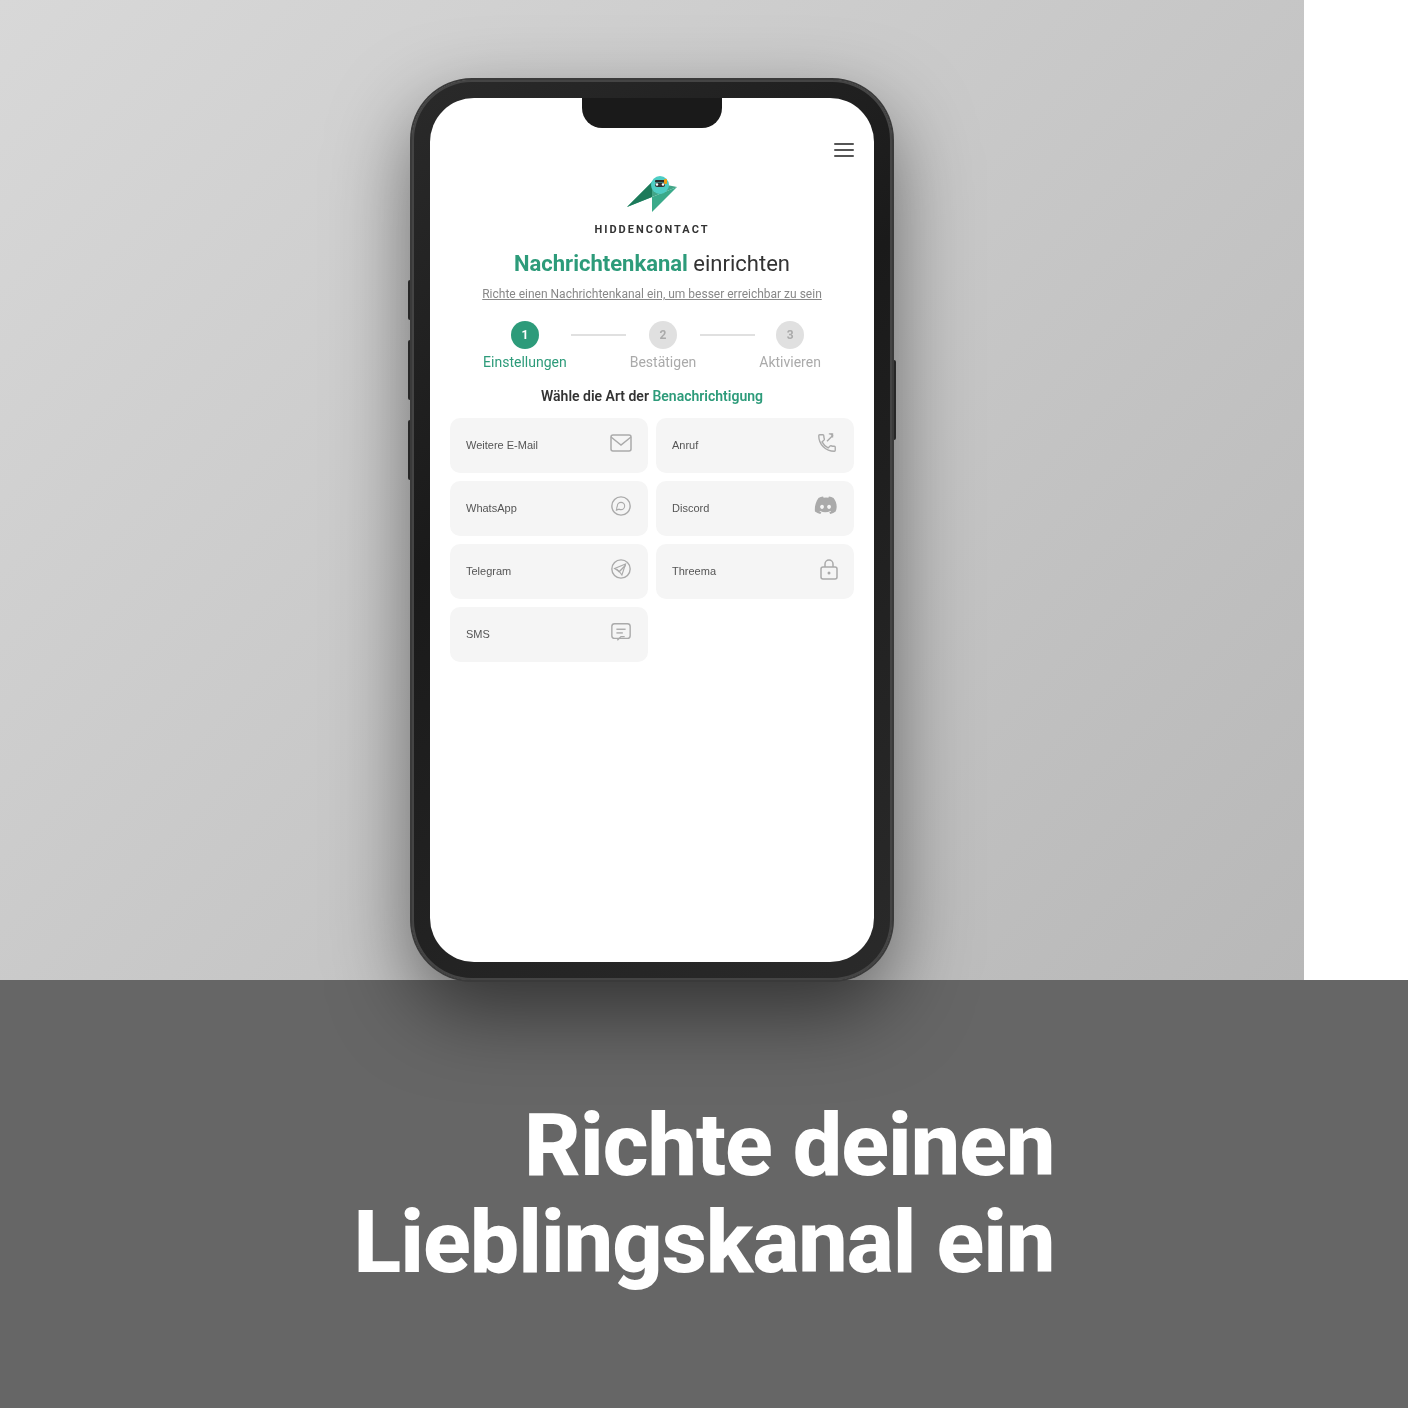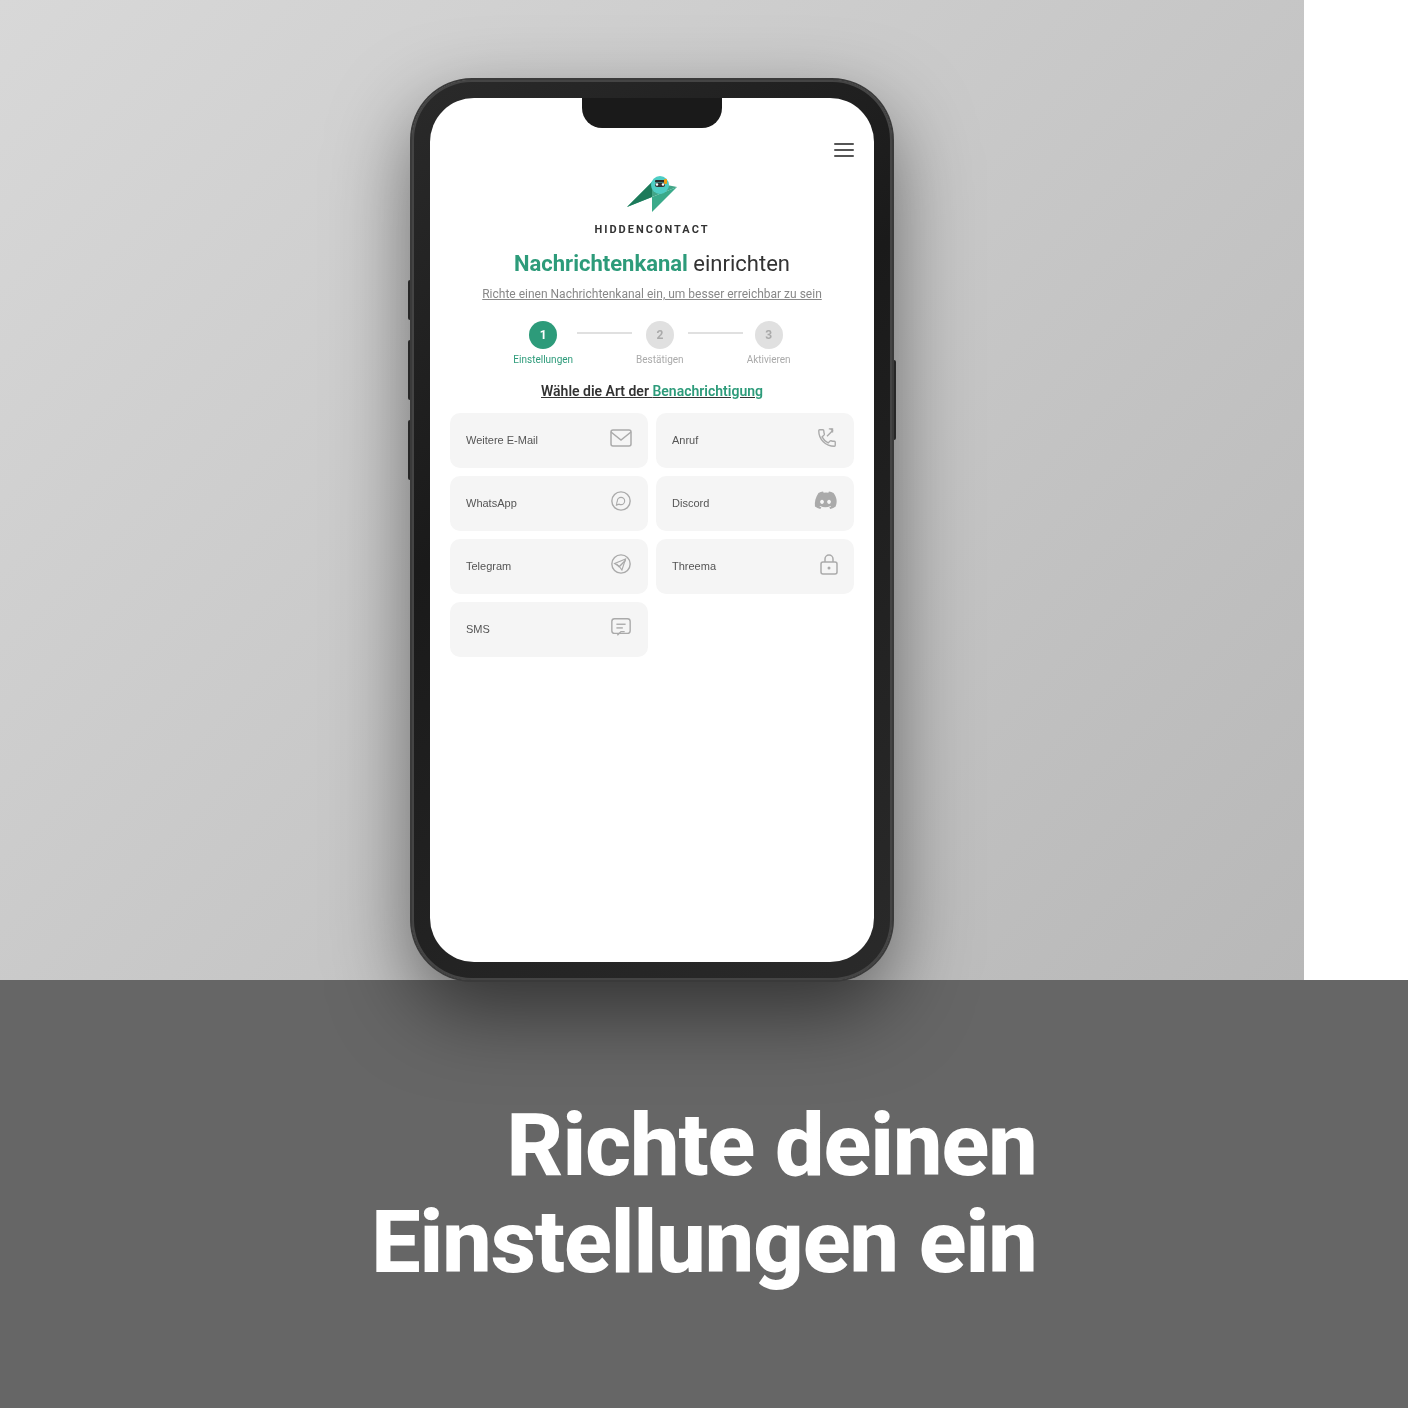--- a/index.html
+++ b/index.html
@@ -233,7 +233,7 @@
     }
 
     .step-label {
-      font-size: 10px;
+      font-size: 14px;
       color: #2d9b7a;
     }
 

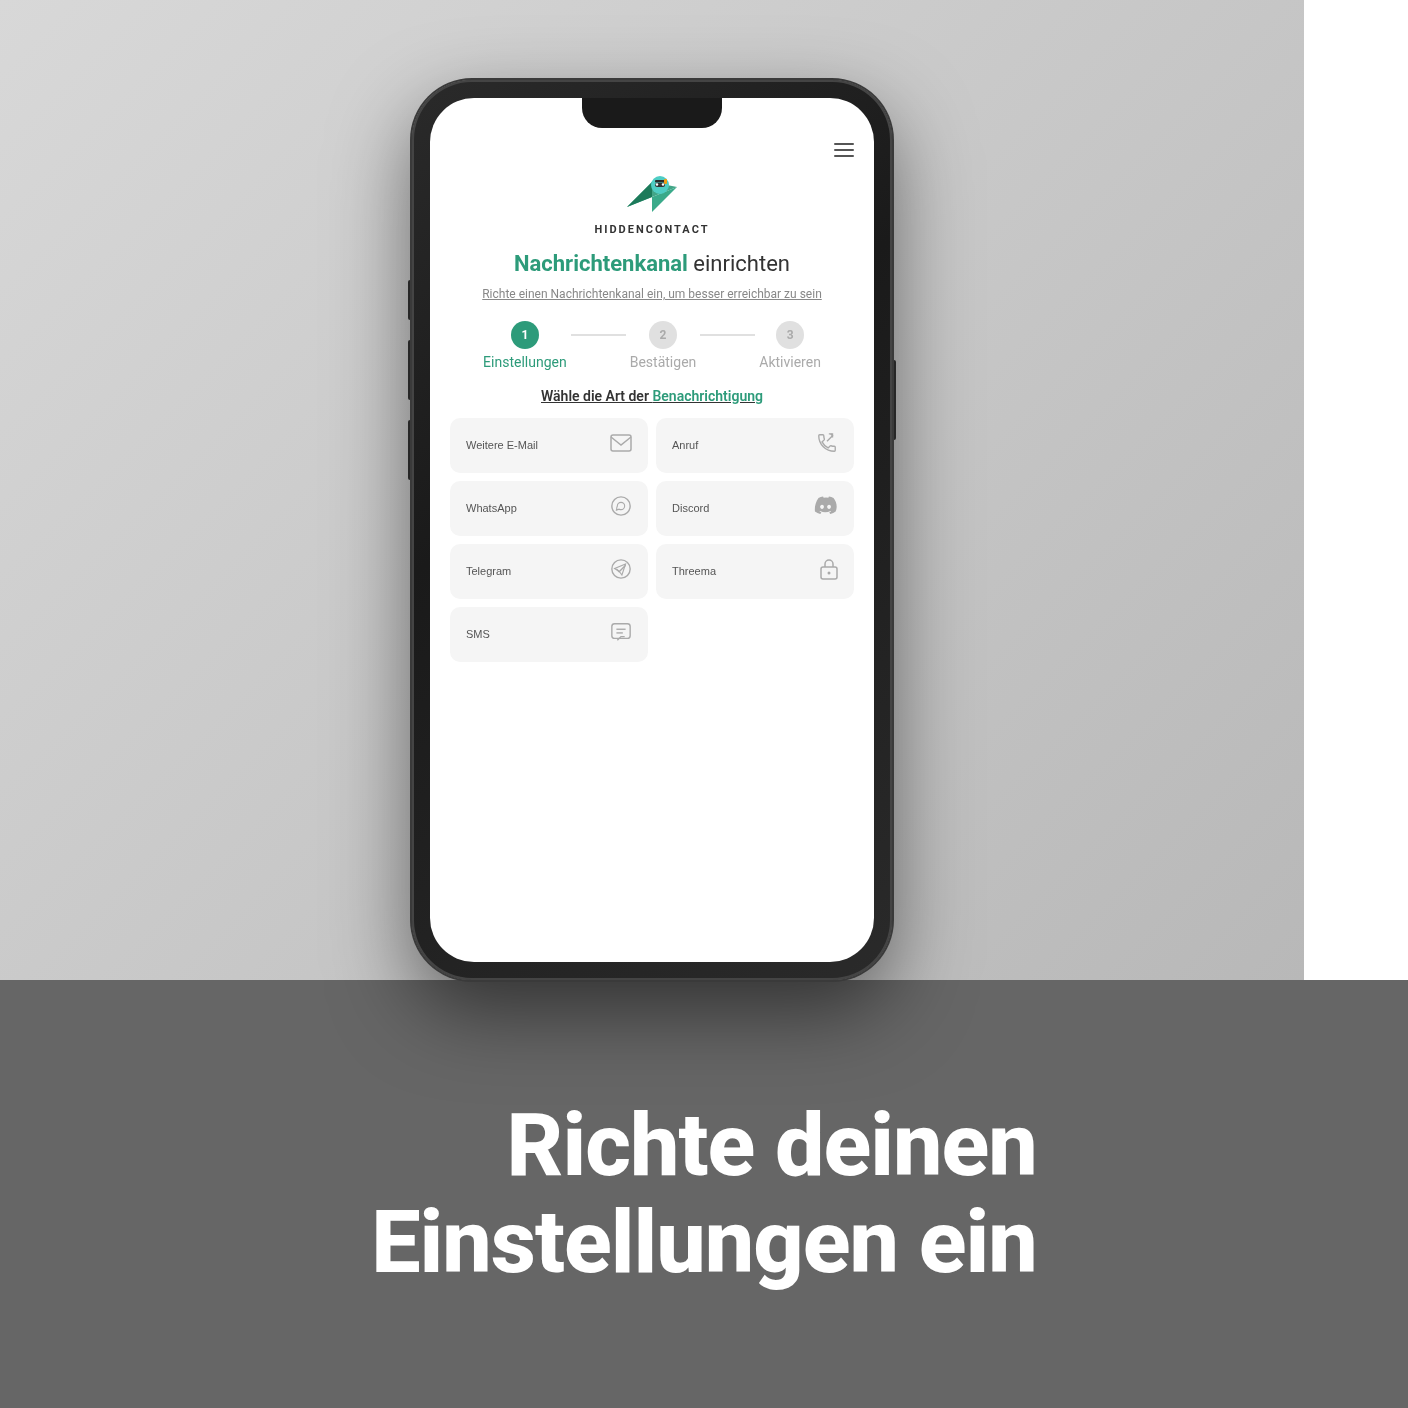--- a/index.html
+++ b/index.html
@@ -257,7 +257,6 @@
       font-weight: 600;
       color: #333;
       margin-bottom: 14px;
-      text-decoration: underline;
     }
 
     .channel-header .accent {

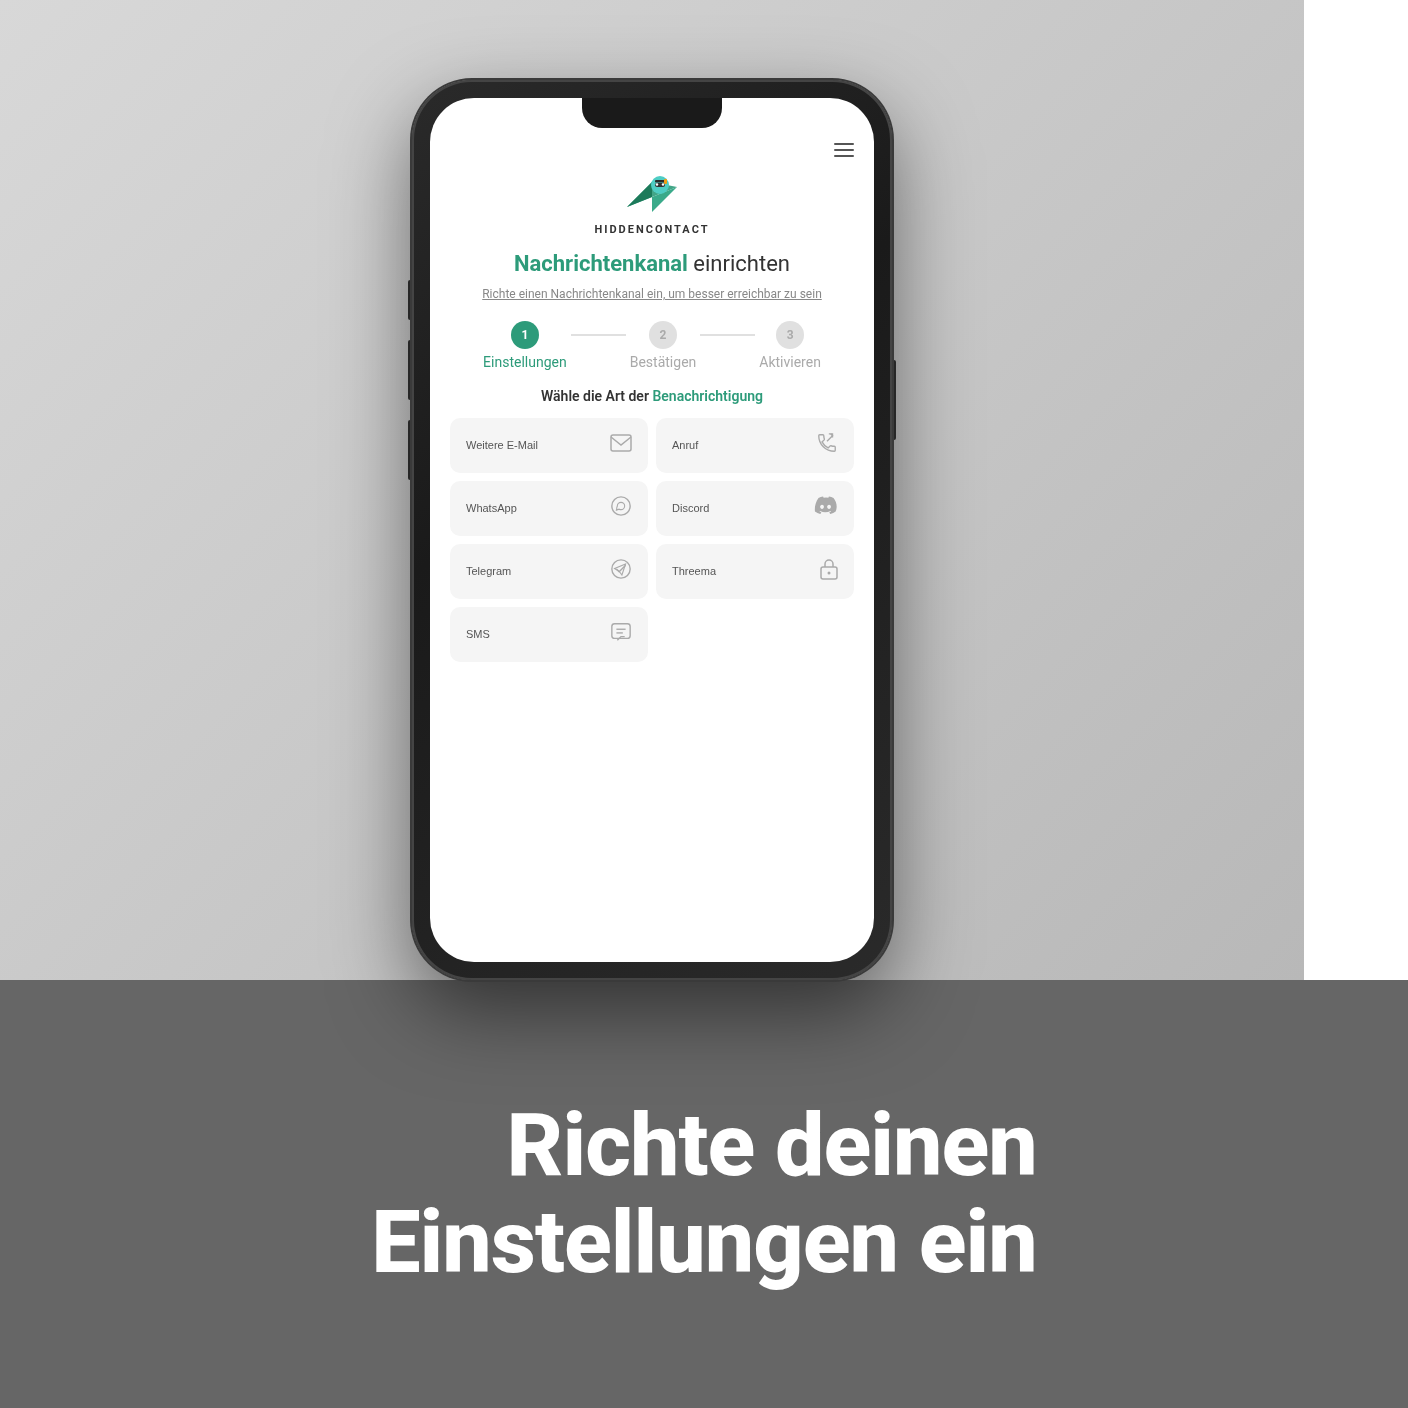--- a/index.html
+++ b/index.html
@@ -449,7 +449,7 @@
 <div class="bottom-section">
   <div class="bottom-text">
     <span>Richte deinen</span><br>
-    <span>Einstellungen ein</span>
+    <span>Lieblingskanal ein</span>
   </div>
 </div>
 

